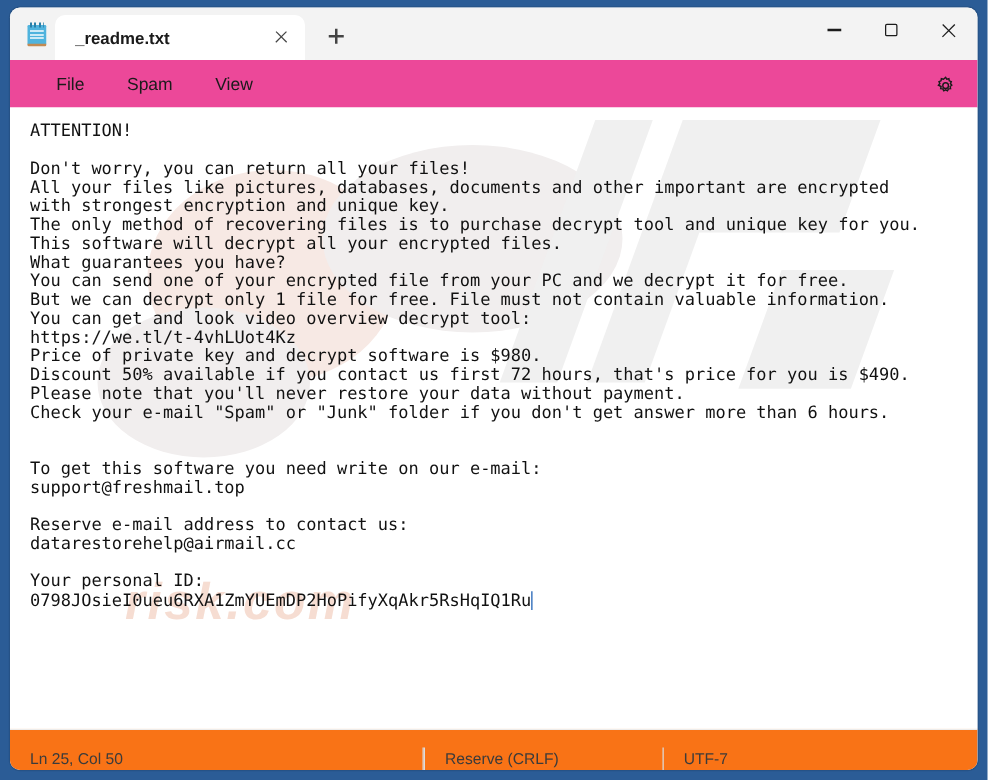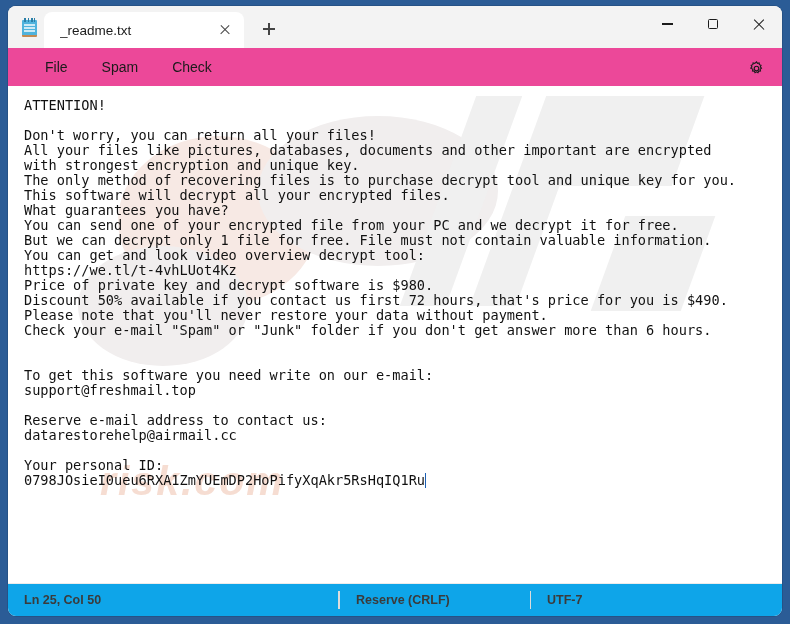--- a/index.html
+++ b/index.html
@@ -90,6 +90,7 @@
     height: 42px;
     flex: 1 1 auto;
     min-width: 0;
+    font-weight: bold;
   }
   .tab {
     position: relative;

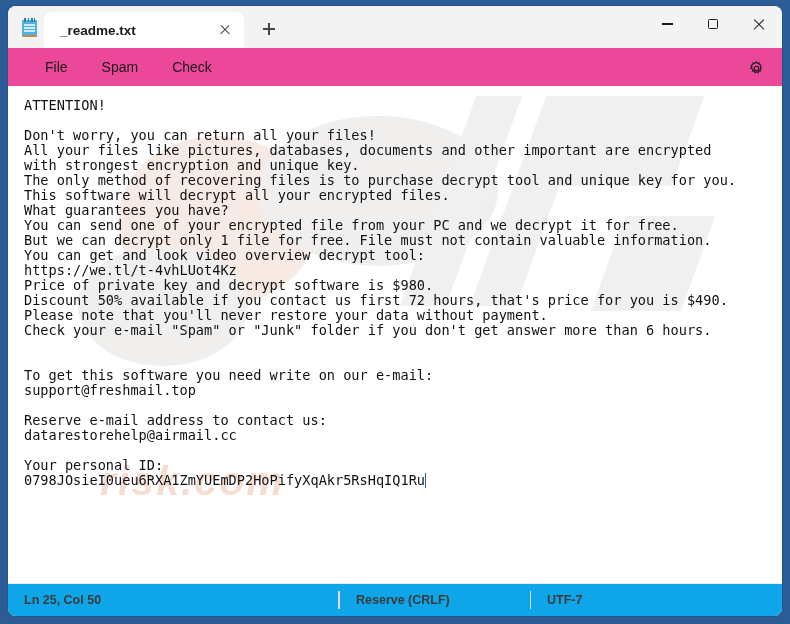--- a/index.html
+++ b/index.html
@@ -345,7 +345,7 @@
   <div id="menubar">
     <div class="menu-item">File</div>
     <div class="menu-item">Spam</div>
-    <div class="menu-item">Check</div>
+    <div class="menu-item">View</div>
     <div id="settings-btn">
       <svg width="17" height="17" viewBox="0 0 24 24" fill="none" stroke="#1b1b1b" stroke-width="1.6">
         <circle cx="12" cy="12" r="3.2"></circle>

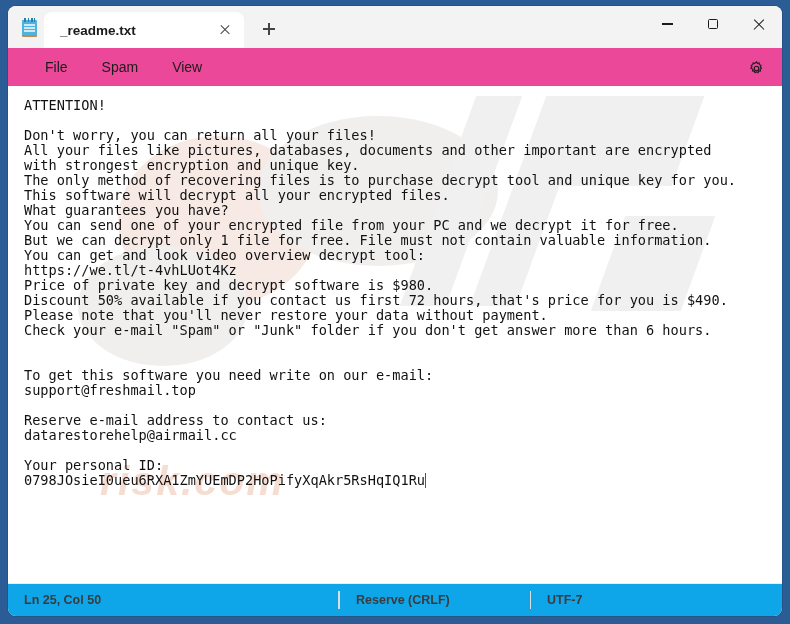--- a/index.html
+++ b/index.html
@@ -277,14 +277,13 @@
   
   #statusbar {
     height: 32px;
-    background: #0ea5e9;
+    background: #f97316;
     border-top: 1px solid #ececec;
     display: flex;
-    align-items: center;
+    align-items: flex-end;
     font-size: 12.5px;
     color: #3b3b3b;
     flex: 0 0 auto;
-    font-weight: bold;
   }
   .sb-cell {
     padding: 0 16px;

